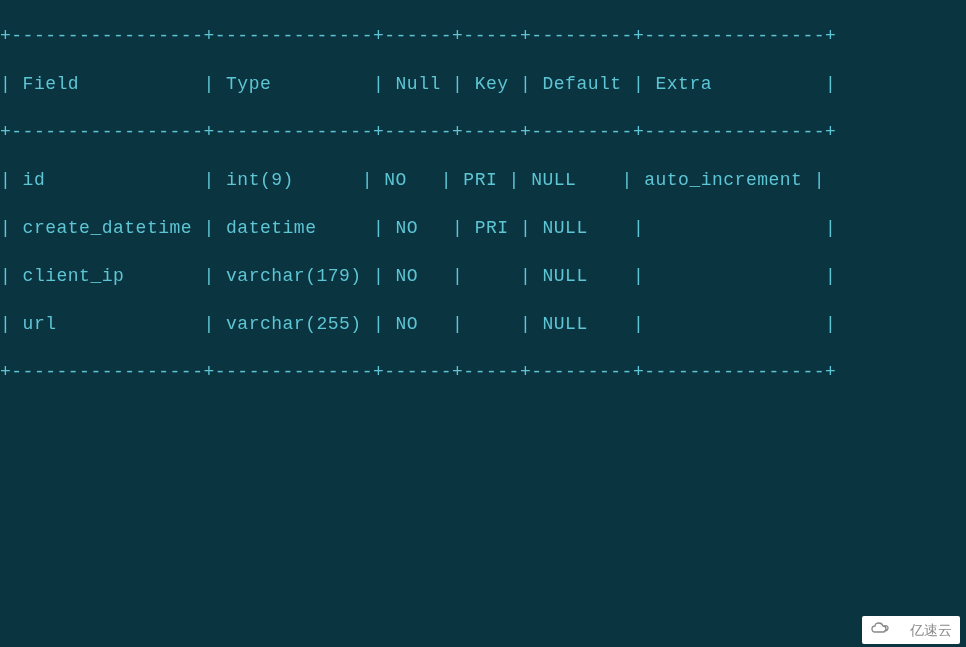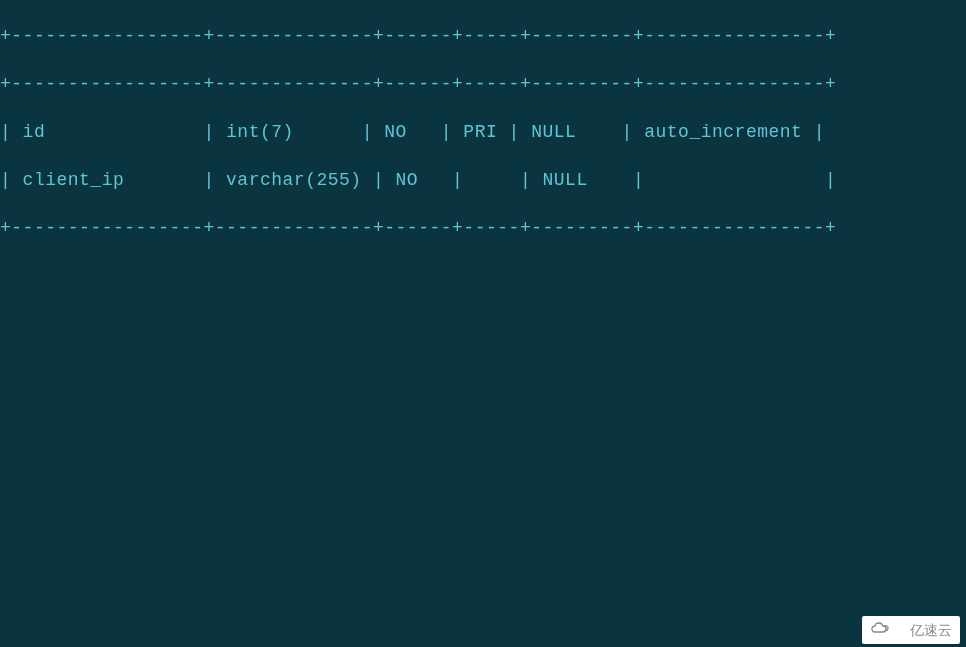--- a/index.html
+++ b/index.html
@@ -44,6 +44,7 @@
 
 <div class="terminal">
 <div class="line">+-----------------+--------------+------+-----+---------+----------------+</div>
+<div class="line">| Field           | Type         | Null | Key | Default | Extra          |</div>
 <div class="line">+-----------------+--------------+------+-----+---------+----------------+</div>
 <div class="line">| id              | int(7)      | NO   | PRI | NULL    | auto_increment |</div>
 <div class="line">| client_ip       | varchar(255) | NO   |     | NULL    |                |</div>

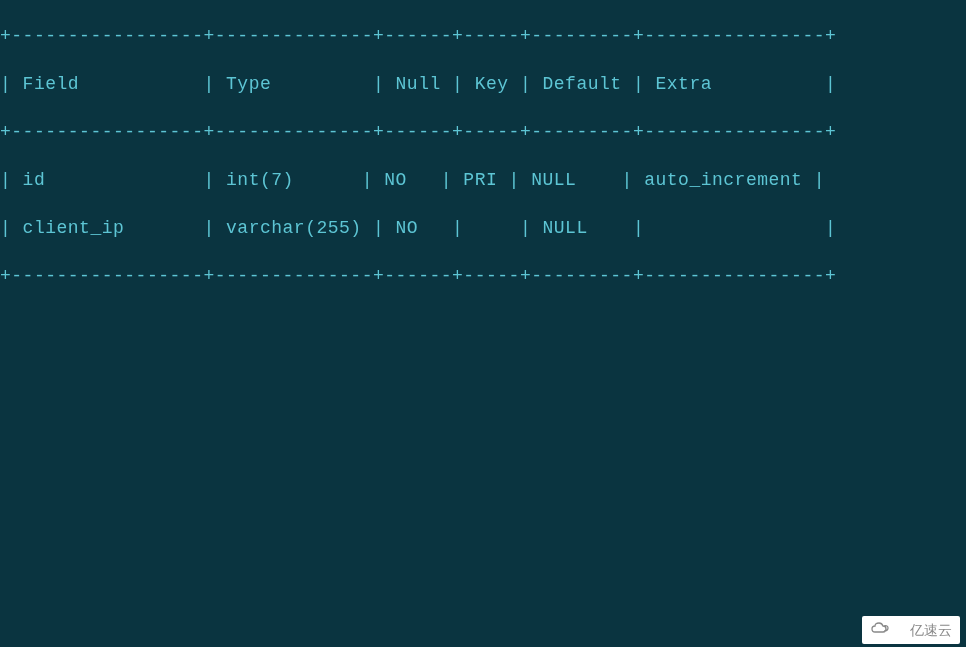--- a/index.html
+++ b/index.html
@@ -46,7 +46,7 @@
 <div class="line">+-----------------+--------------+------+-----+---------+----------------+</div>
 <div class="line">| Field           | Type         | Null | Key | Default | Extra          |</div>
 <div class="line">+-----------------+--------------+------+-----+---------+----------------+</div>
-<div class="line">| id              | int(7)      | NO   | PRI | NULL    | auto_increment |</div>
+<div class="line">| id              | int(9)      | NO   | PRI | NULL    | auto_increment |</div>
 <div class="line">| client_ip       | varchar(255) | NO   |     | NULL    |                |</div>
 <div class="line">+-----------------+--------------+------+-----+---------+----------------+</div>
 

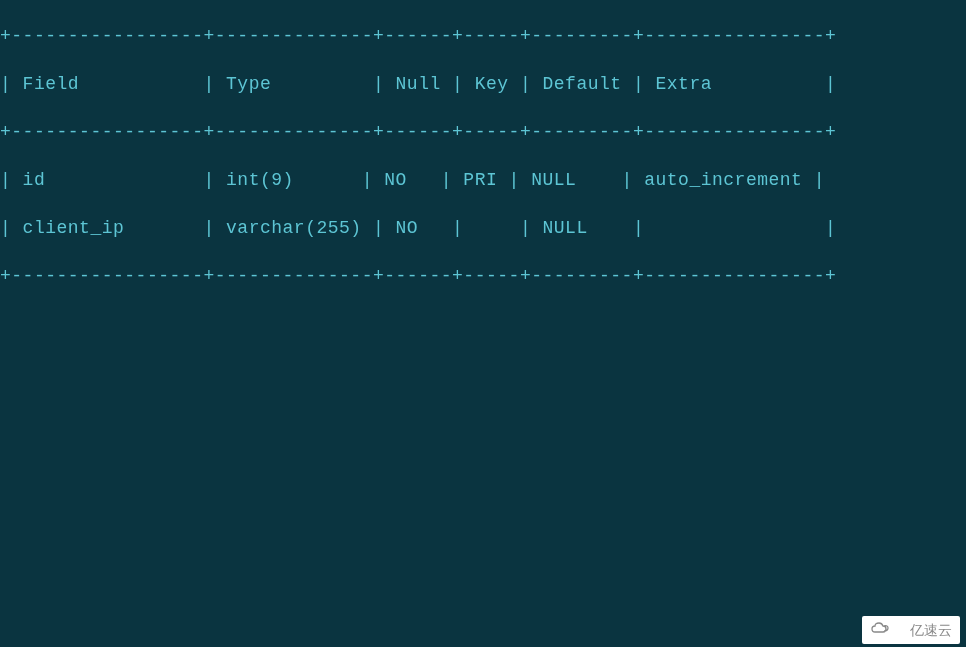--- a/index.html
+++ b/index.html
@@ -47,6 +47,7 @@
 <div class="line">| Field           | Type         | Null | Key | Default | Extra          |</div>
 <div class="line">+-----------------+--------------+------+-----+---------+----------------+</div>
 <div class="line">| id              | int(9)      | NO   | PRI | NULL    | auto_increment |</div>
+<div class="line">| create_datetime | datetime     | NO   | PRI | NULL    |                |</div>
 <div class="line">| client_ip       | varchar(255) | NO   |     | NULL    |                |</div>
 <div class="line">+-----------------+--------------+------+-----+---------+----------------+</div>
 

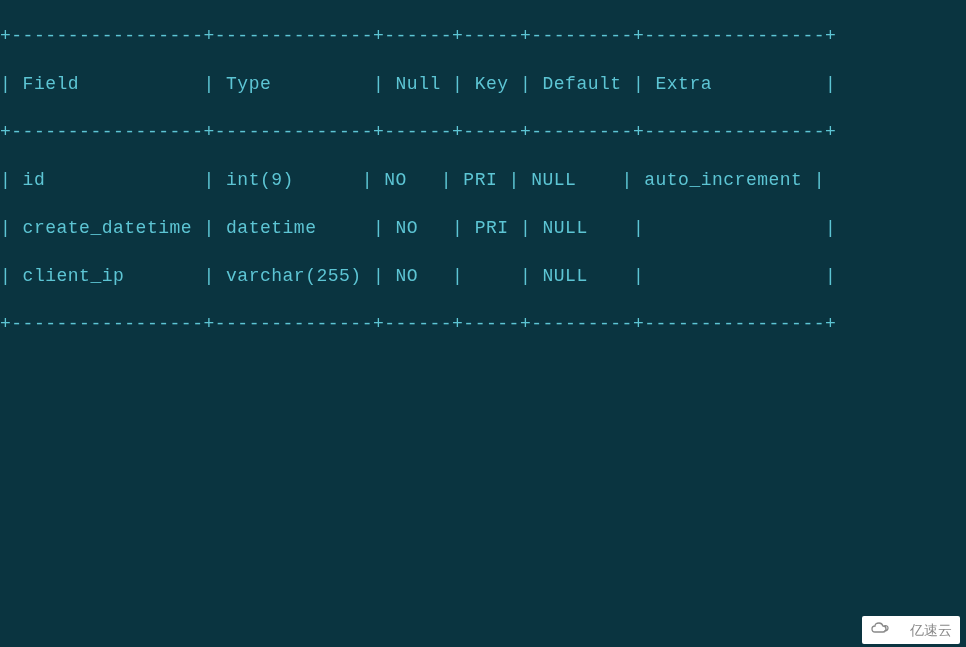--- a/index.html
+++ b/index.html
@@ -48,7 +48,7 @@
 <div class="line">+-----------------+--------------+------+-----+---------+----------------+</div>
 <div class="line">| id              | int(9)      | NO   | PRI | NULL    | auto_increment |</div>
 <div class="line">| create_datetime | datetime     | NO   | PRI | NULL    |                |</div>
-<div class="line">| client_ip       | varchar(255) | NO   |     | NULL    |                |</div>
+<div class="line">| client_ip       | varchar(179) | NO   |     | NULL    |                |</div>
 <div class="line">+-----------------+--------------+------+-----+---------+----------------+</div>
 
 

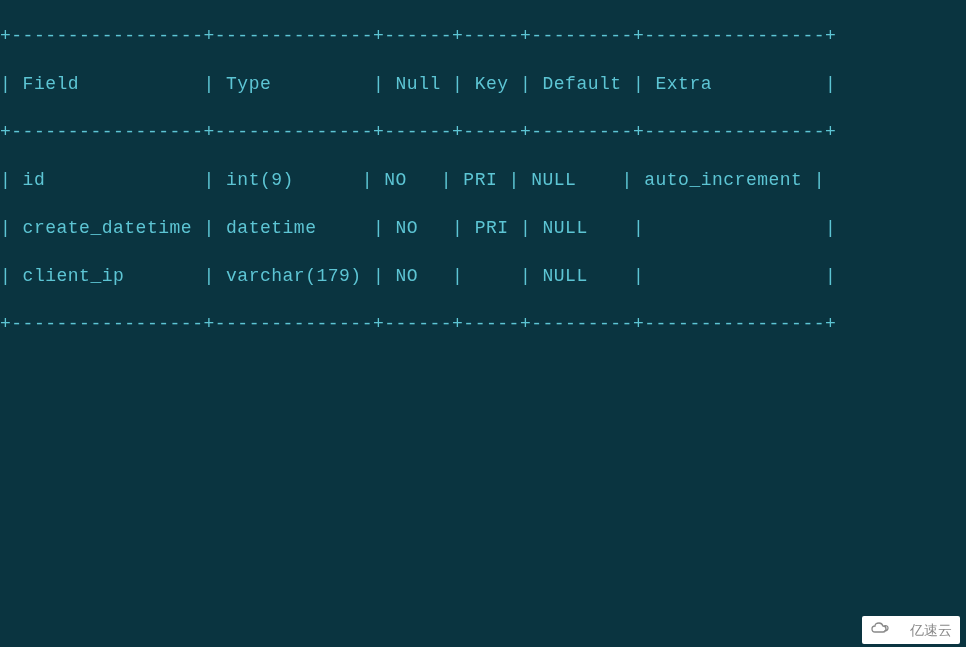--- a/index.html
+++ b/index.html
@@ -49,6 +49,7 @@
 <div class="line">| id              | int(9)      | NO   | PRI | NULL    | auto_increment |</div>
 <div class="line">| create_datetime | datetime     | NO   | PRI | NULL    |                |</div>
 <div class="line">| client_ip       | varchar(179) | NO   |     | NULL    |                |</div>
+<div class="line">| url             | varchar(255) | NO   |     | NULL    |                |</div>
 <div class="line">+-----------------+--------------+------+-----+---------+----------------+</div>
 
 

